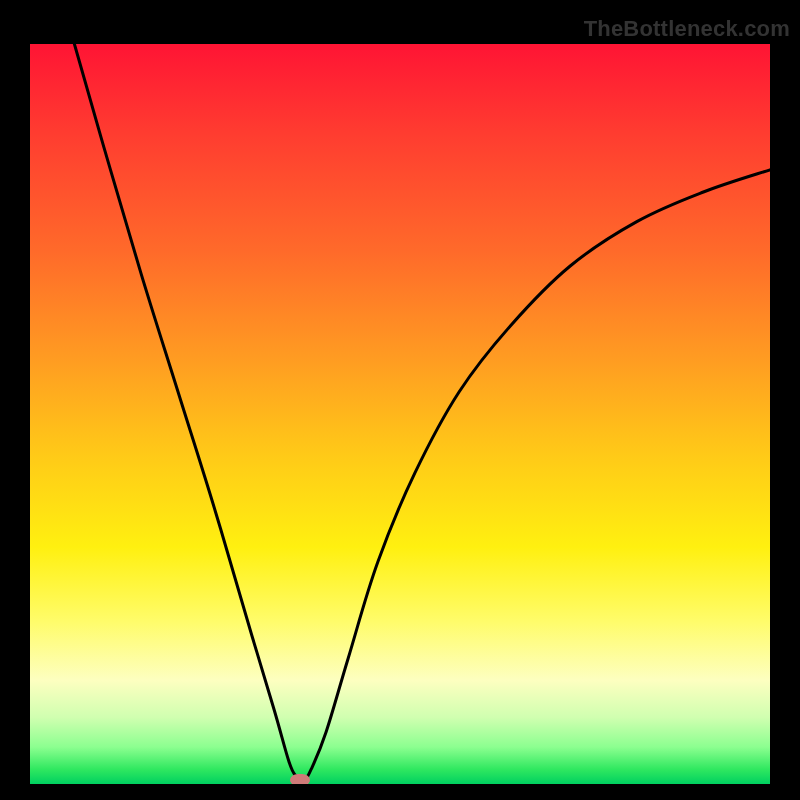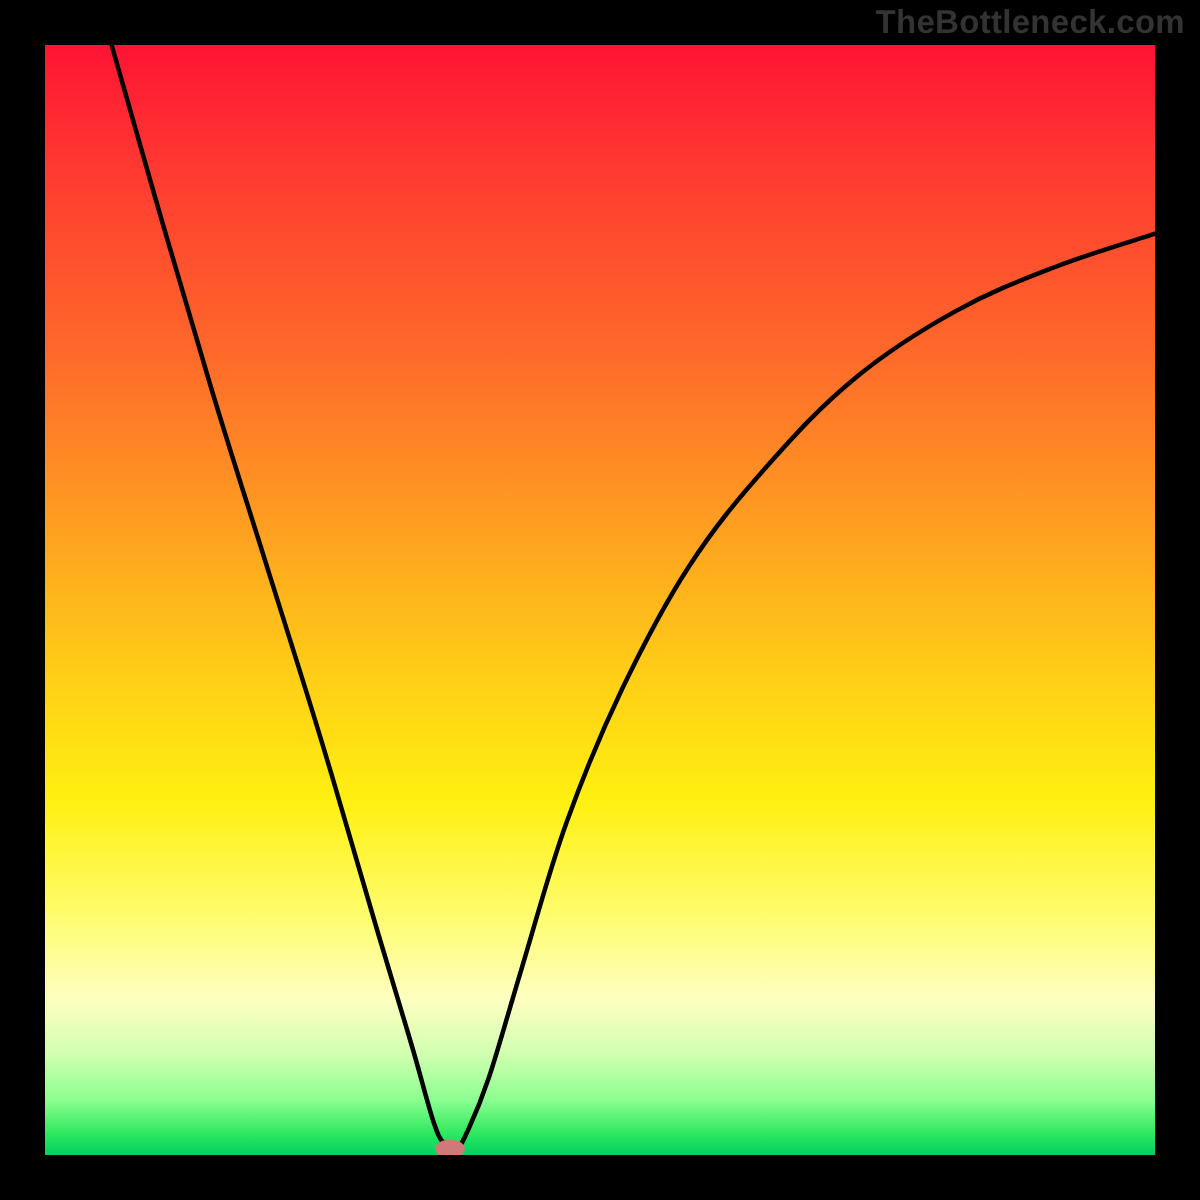--- a/index.html
+++ b/index.html
@@ -16,6 +16,7 @@
     width: 800px;
     height: 664px;
     background: #000;
+    margin-top: 14px;
   }
   .watermark {
     position: absolute;

